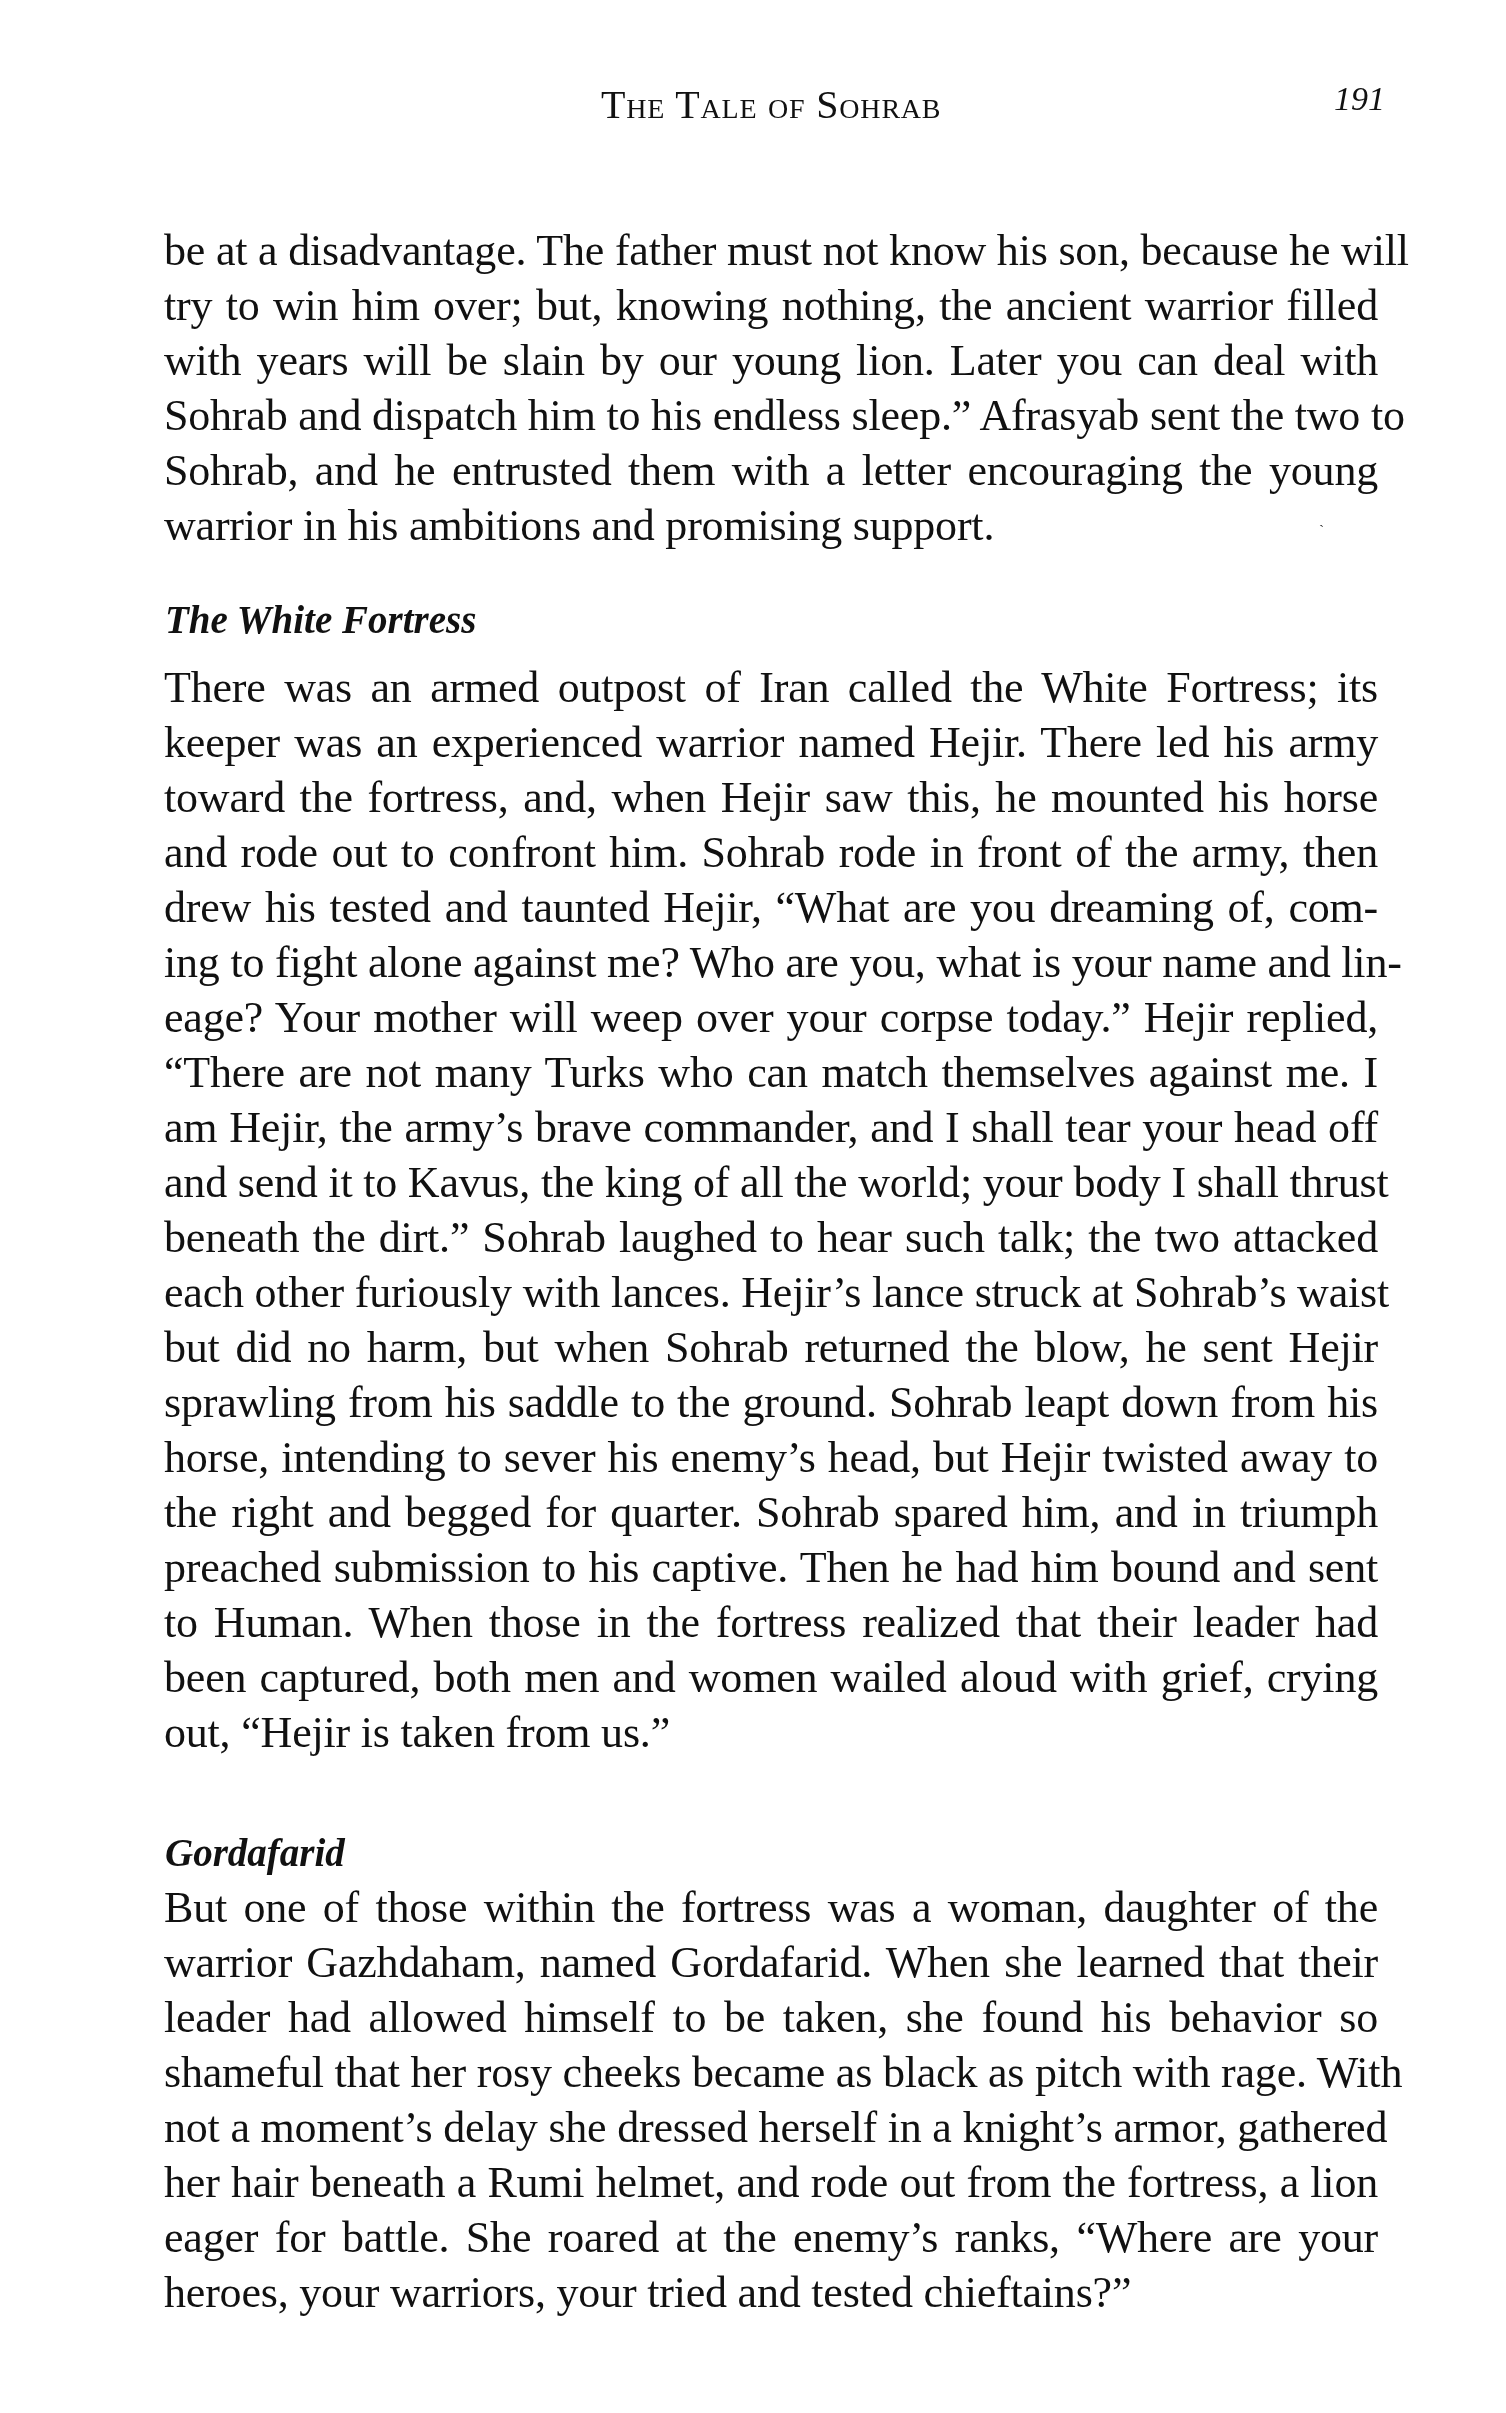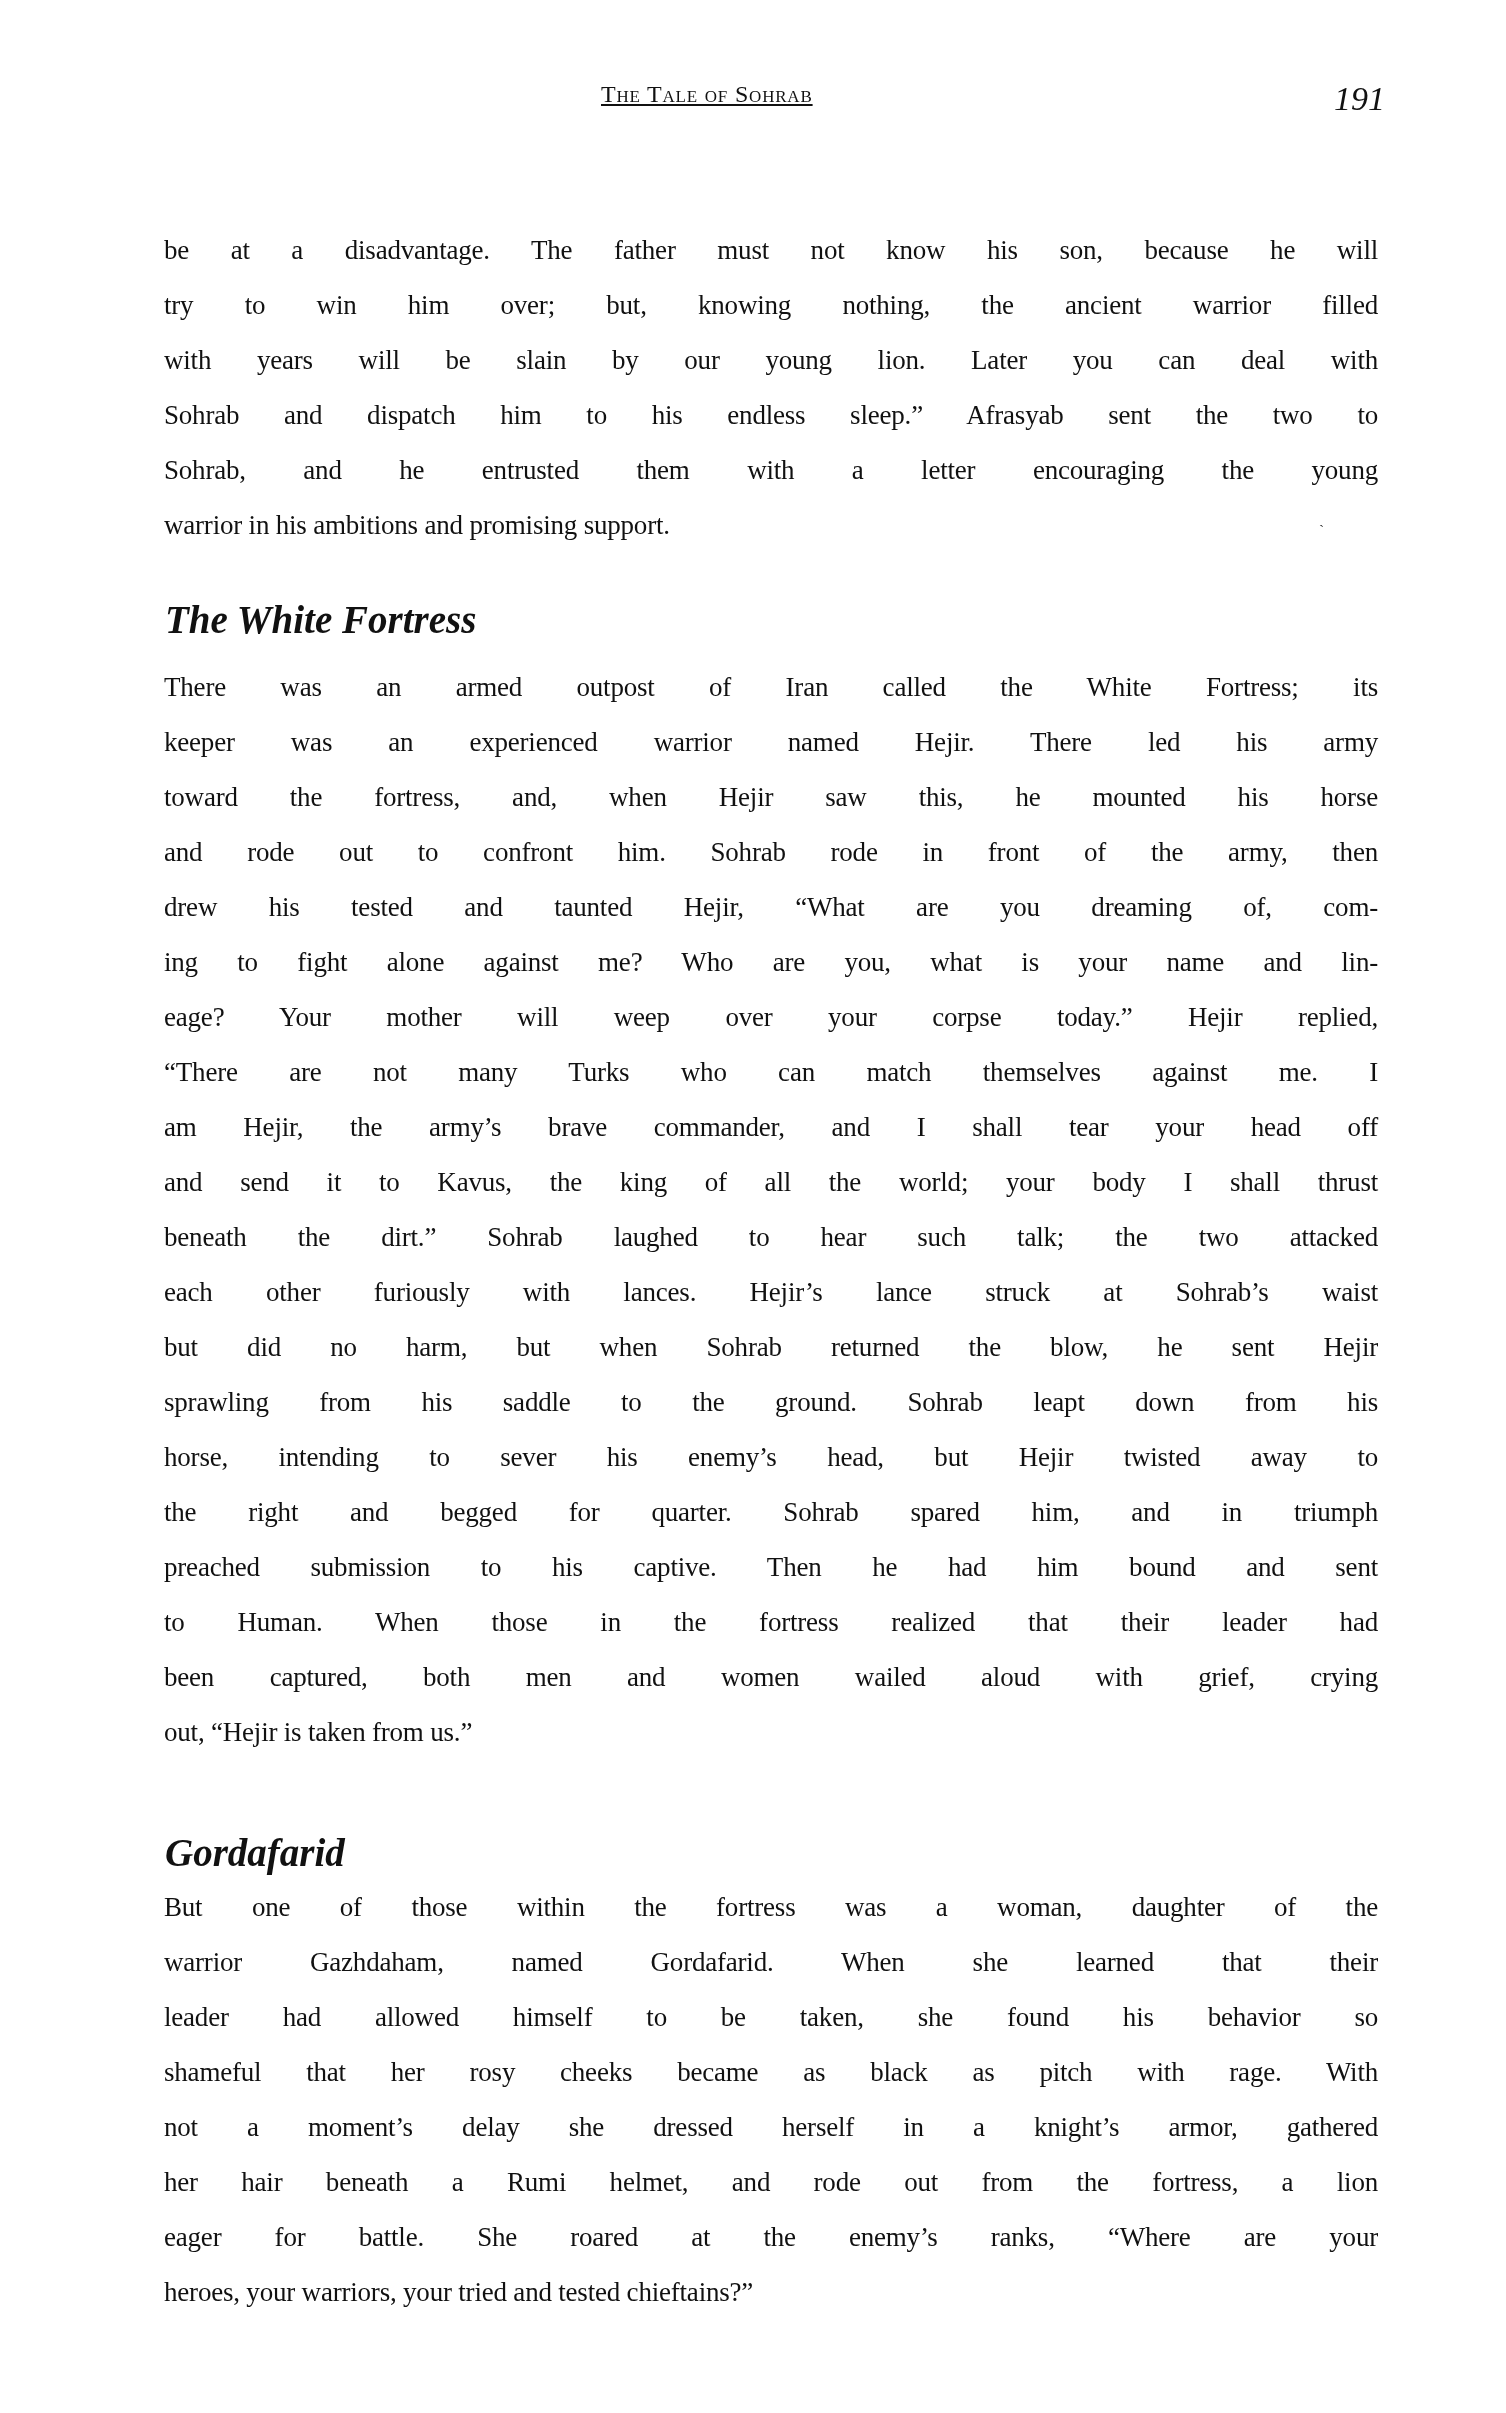--- a/index.html
+++ b/index.html
@@ -26,11 +26,10 @@
       position: absolute;
       left: 437px;
       top: 3.1px;
-      font-size: 24px;
+      font-size: 40px;
       letter-spacing: 0.8px;
       font-variant: small-caps;
       white-space: nowrap;
-      text-decoration: underline;
     }
     .page-number {
       position: absolute;

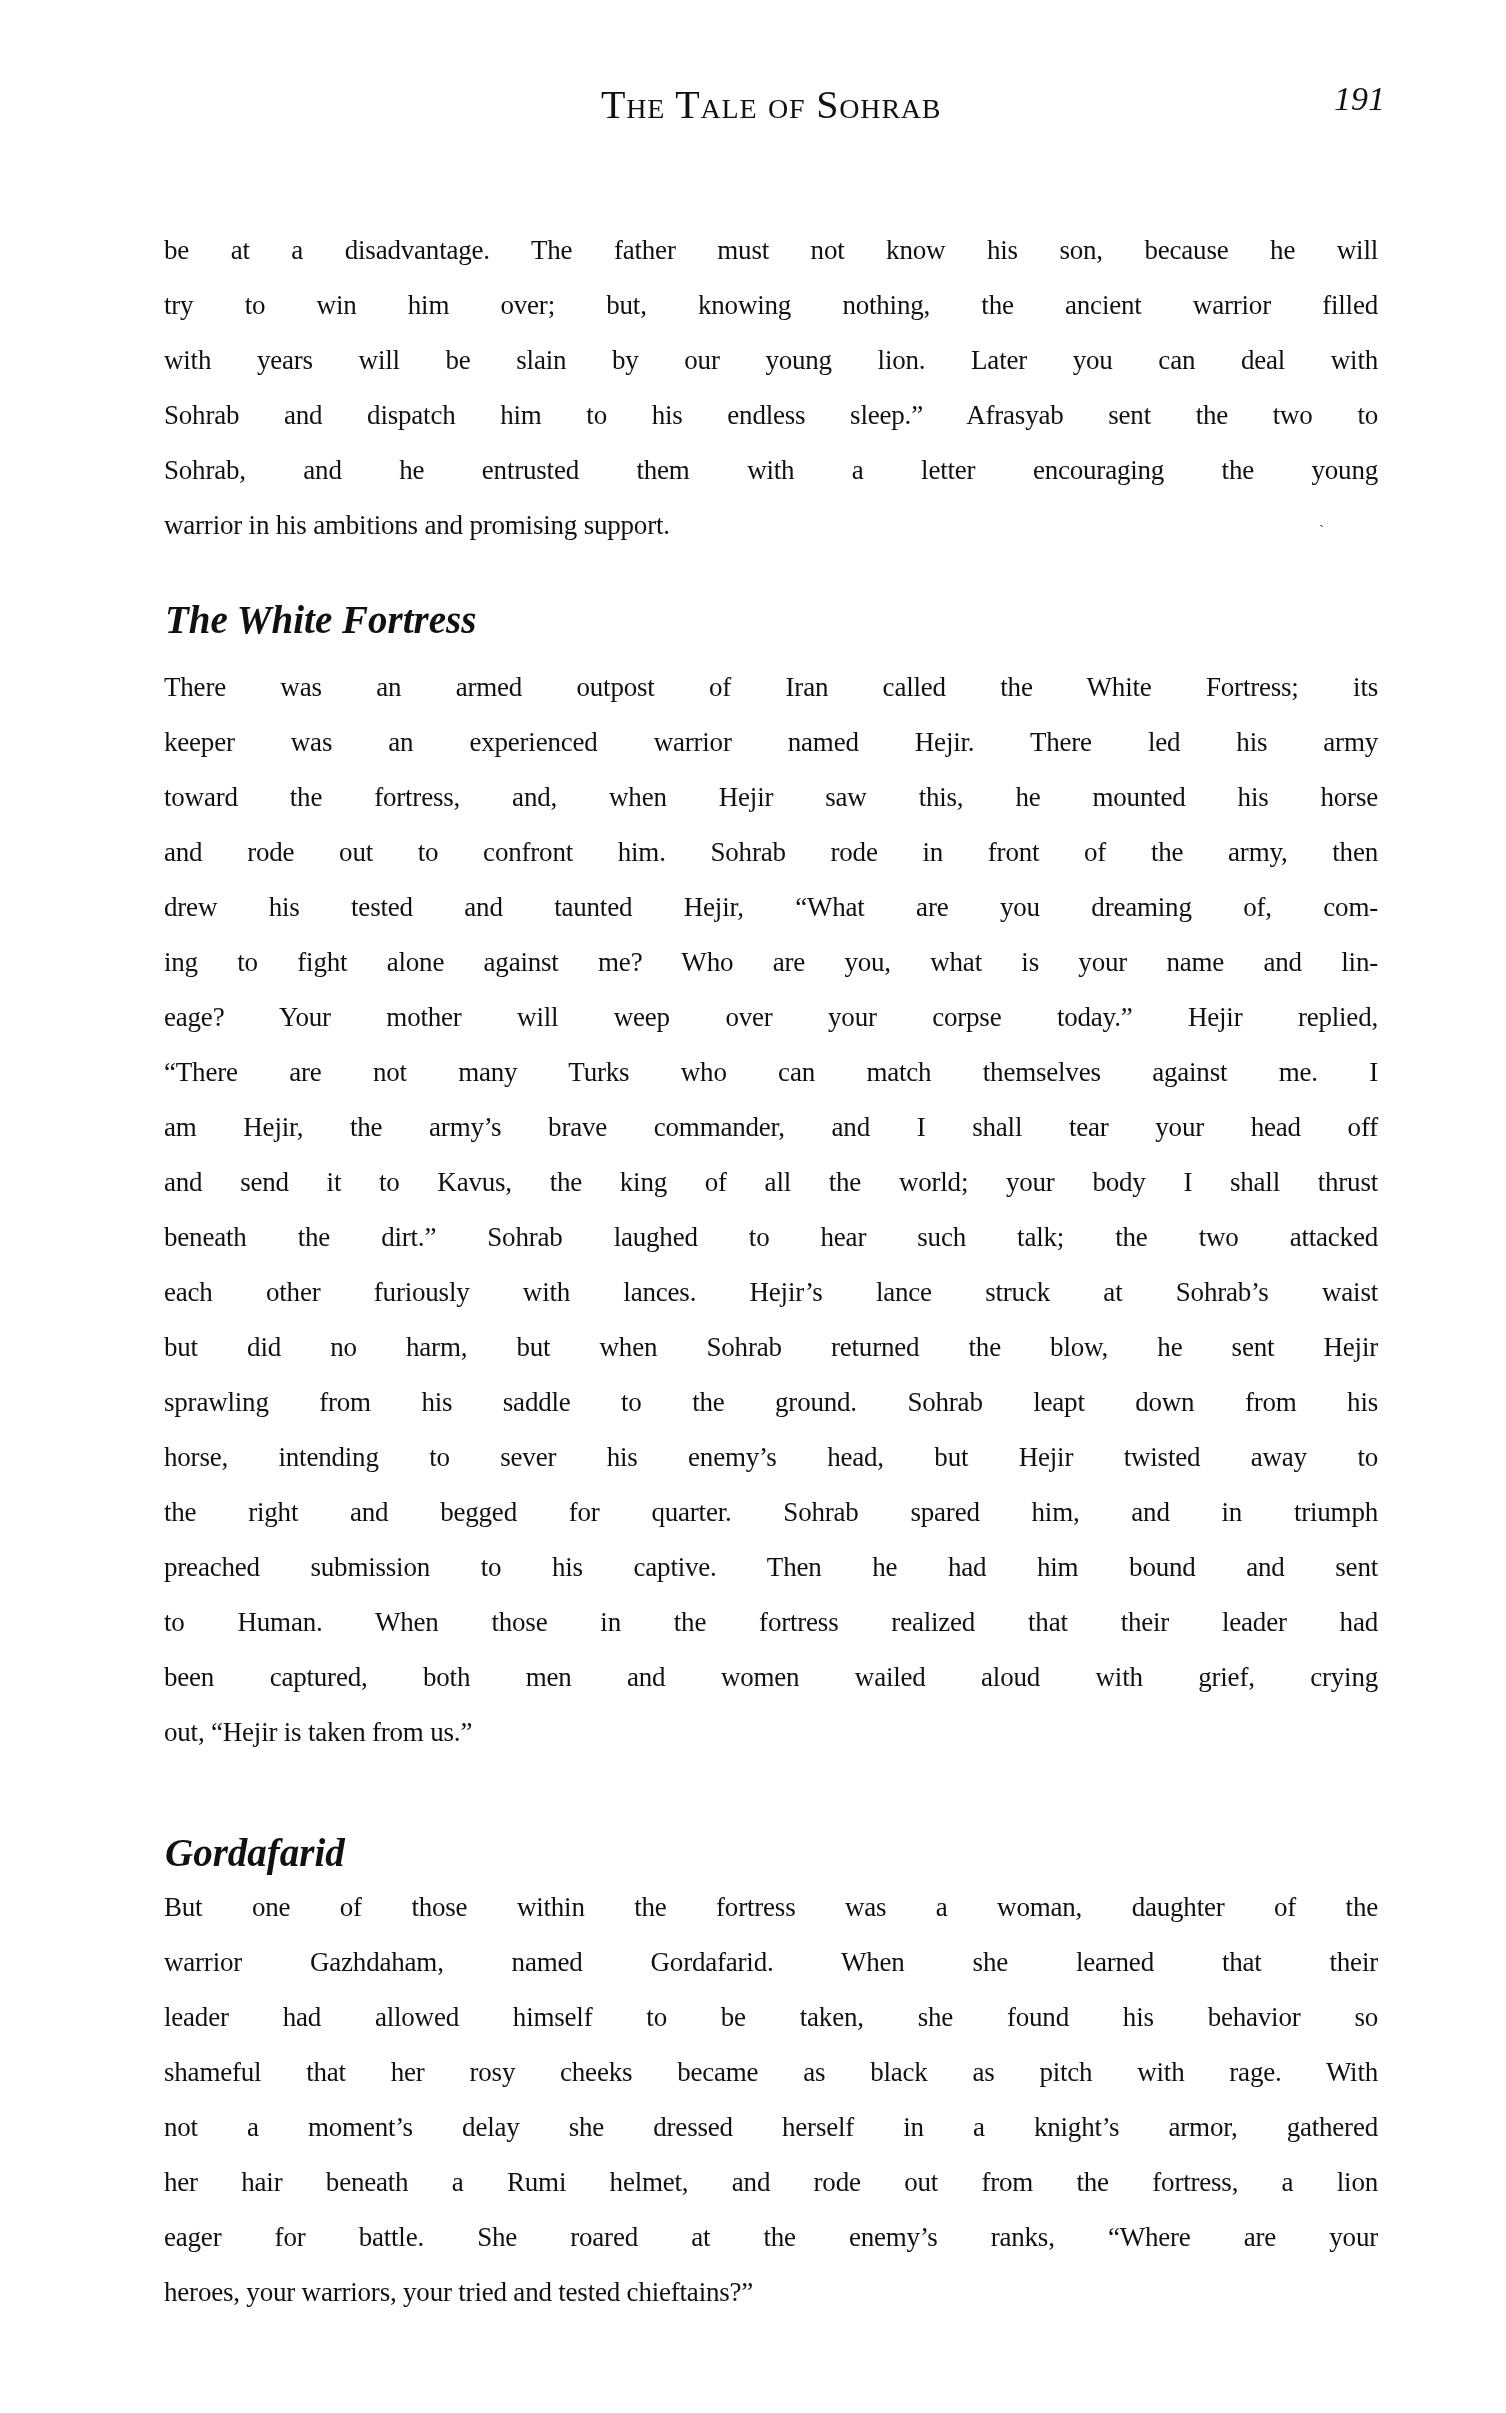--- a/index.html
+++ b/index.html
@@ -47,7 +47,7 @@
       display: block;
       height: 55px;
       line-height: 55px;
-      font-size: 27px;
+      font-size: 44px;
       text-align: justify;
       text-align-last: justify;
       white-space: nowrap;

